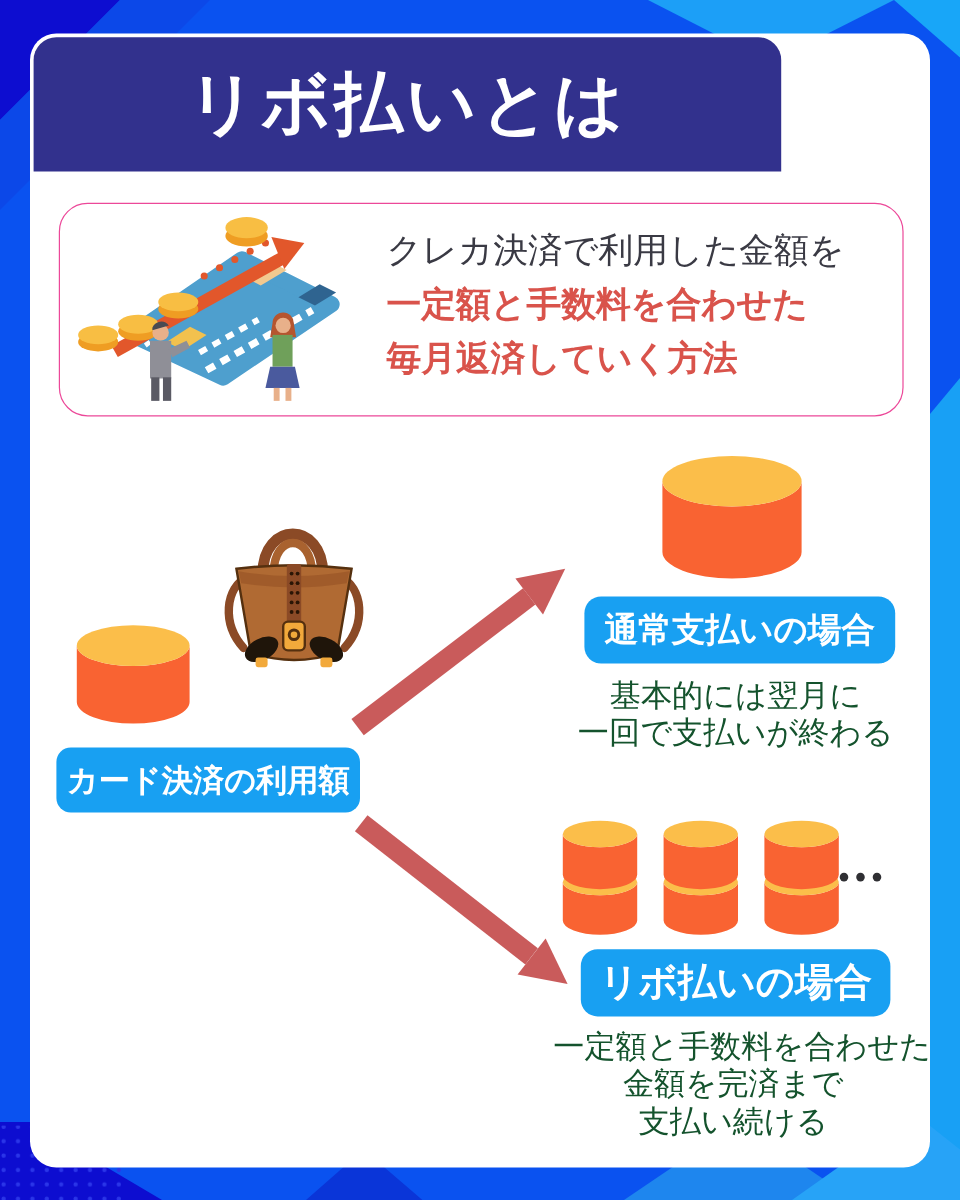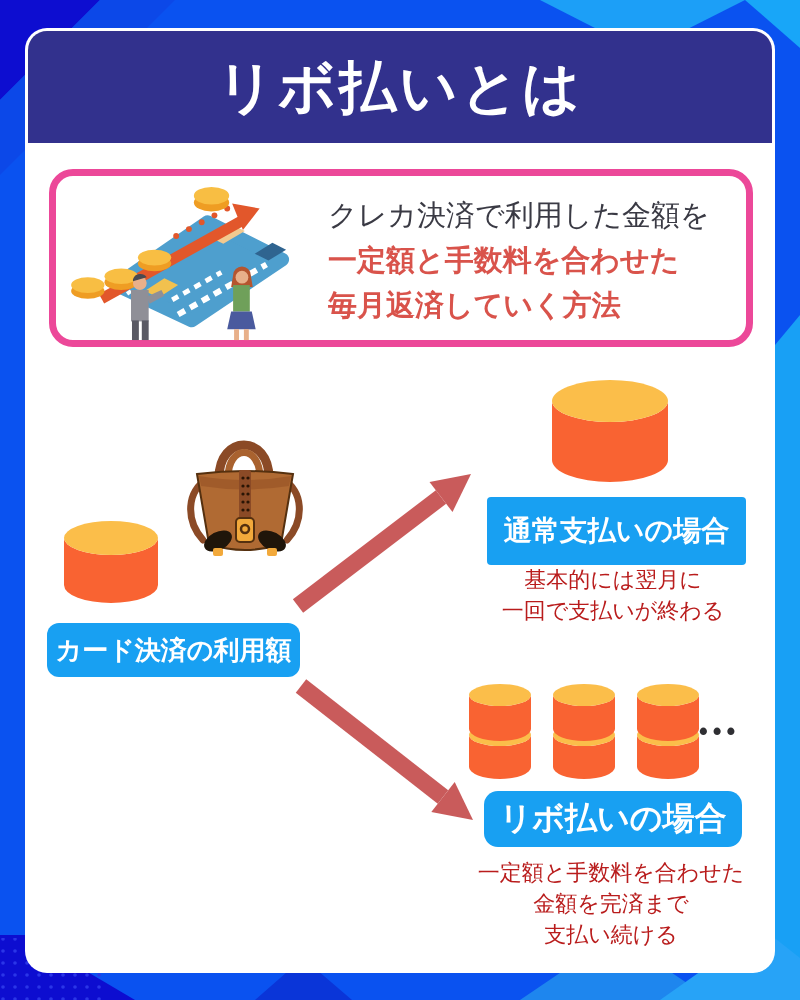--- a/index.html
+++ b/index.html
@@ -14,7 +14,7 @@
     background:#ffffff;border-radius:22px;z-index:1;
   }
   .header{
-    position:absolute;left:3px;top:3px;width:744px;height:112px;
+    position:absolute;left:3px;top:3px;width:623px;height:112px;
     background:#32318D;border-radius:19px 19px 0 0;
     display:flex;align-items:center;justify-content:center;
   }

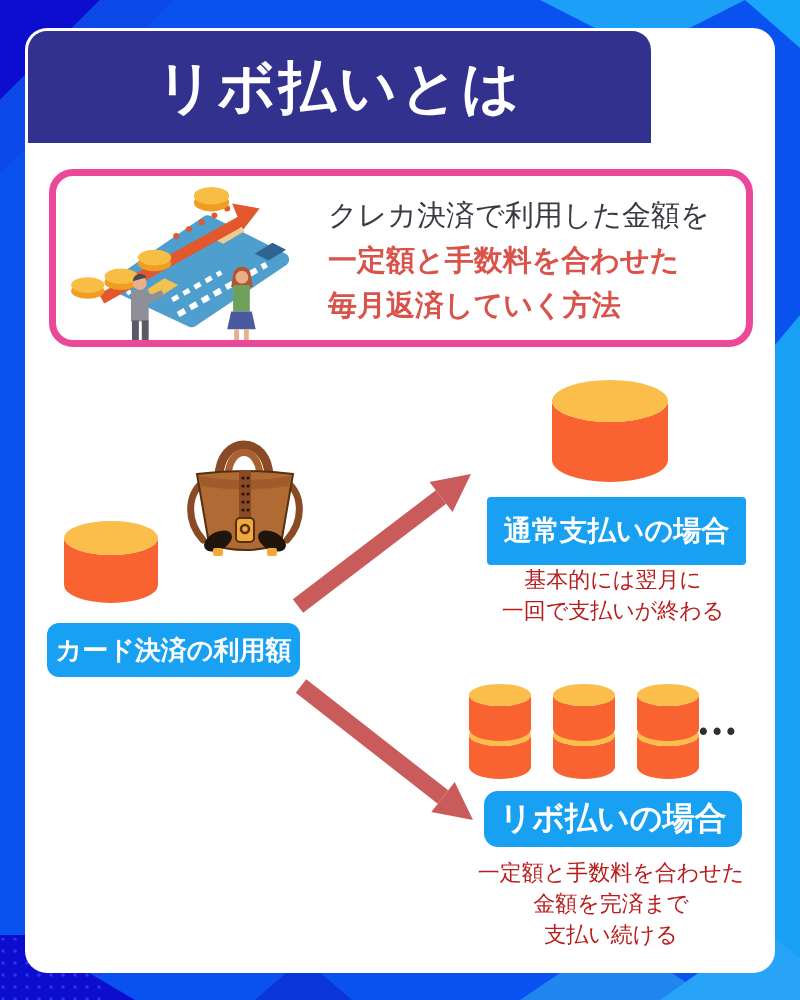--- a/index.html
+++ b/index.html
@@ -23,7 +23,7 @@
   }
   .def-box{
     position:absolute;left:24px;top:141px;width:704px;height:178px;
-    border:7px solid #ec4899;border-radius:24px;box-sizing:border-box;
+    border:1px solid #ec4899;border-radius:24px;box-sizing:border-box;
     background:#ffffff;
   }
   .def-illu{position:absolute;left:4px;top:5px;width:250px;height:162px;}

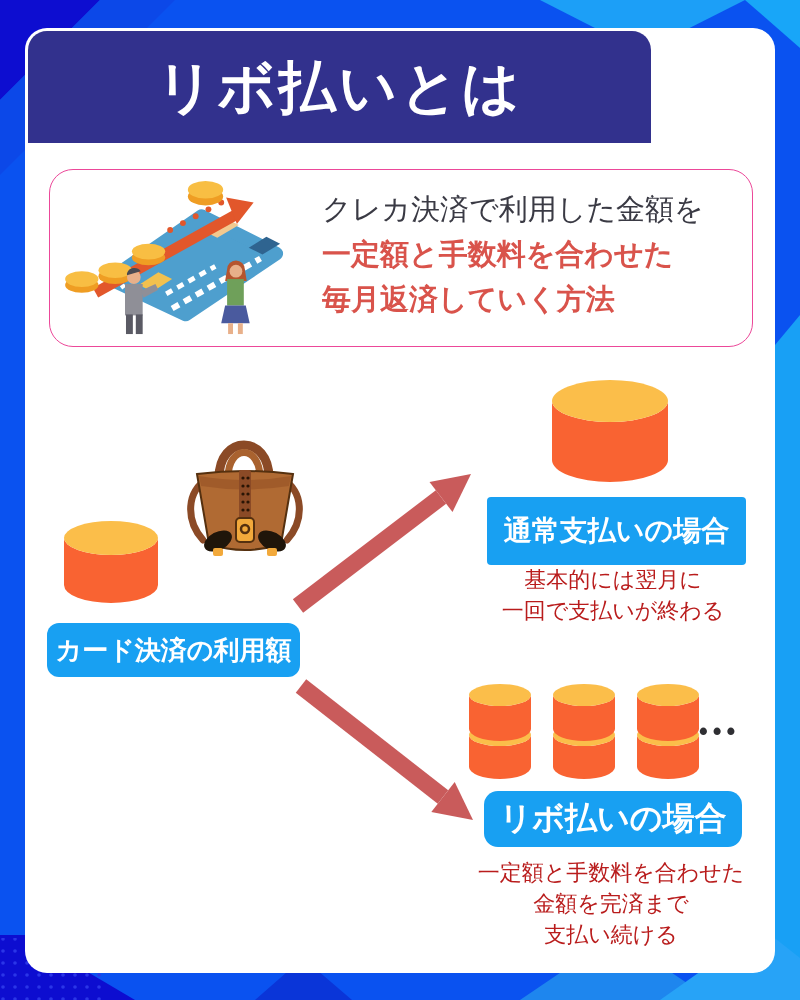--- a/index.html
+++ b/index.html
@@ -35,7 +35,7 @@
     display:flex;align-items:center;justify-content:center;white-space:nowrap;
   }
   .pill-source{left:22px;top:595px;width:253px;height:54px;border-radius:12px;font-size:26px;}
-  .pill-normal{left:462px;top:469px;width:259px;height:68px;border-radius:4px;font-size:28px;}
+  .pill-normal{left:462px;top:469px;width:259px;height:56px;border-radius:14px;font-size:28px;}
   .pill-revolving{left:459px;top:763px;width:258px;height:56px;border-radius:14px;font-size:32px;}
   .caption{
     position:absolute;color:#b91c1c;font-weight:500;font-size:22px;line-height:31px;

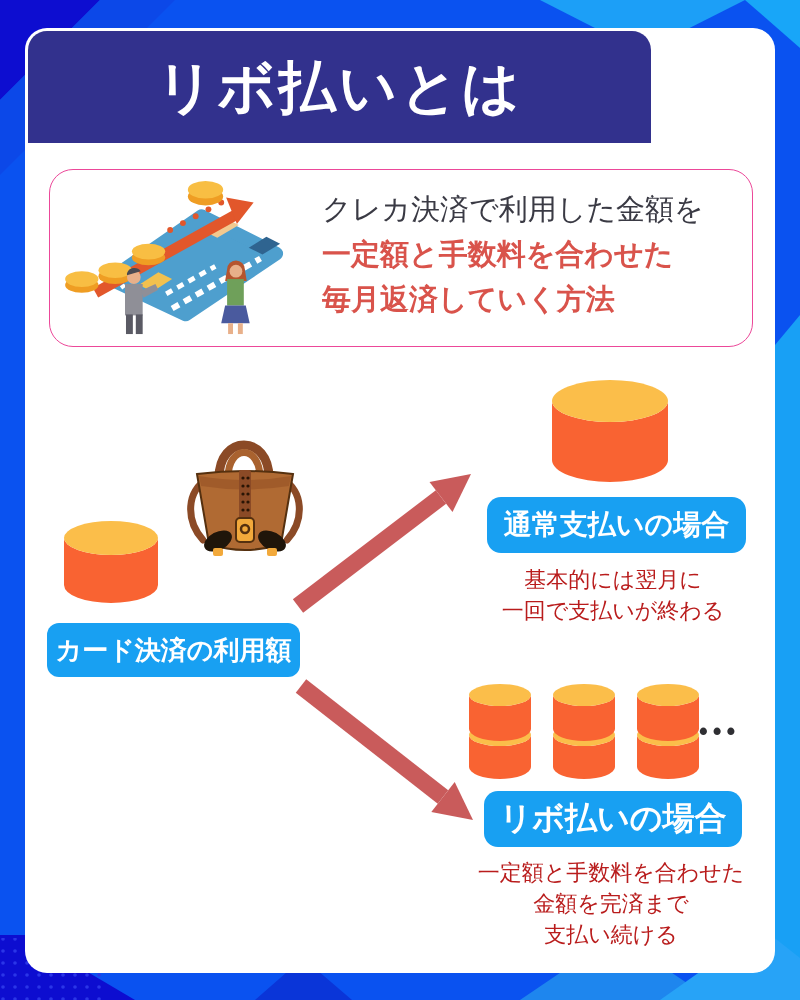--- a/index.html
+++ b/index.html
@@ -38,7 +38,7 @@
   .pill-normal{left:462px;top:469px;width:259px;height:56px;border-radius:14px;font-size:28px;}
   .pill-revolving{left:459px;top:763px;width:258px;height:56px;border-radius:14px;font-size:32px;}
   .caption{
-    position:absolute;color:#b91c1c;font-weight:500;font-size:22px;line-height:31px;
+    position:absolute;color:#14532d;font-weight:500;font-size:26px;line-height:31px;
     text-align:center;white-space:nowrap;
   }
   .caption-normal{left:436px;top:536px;width:304px;}

